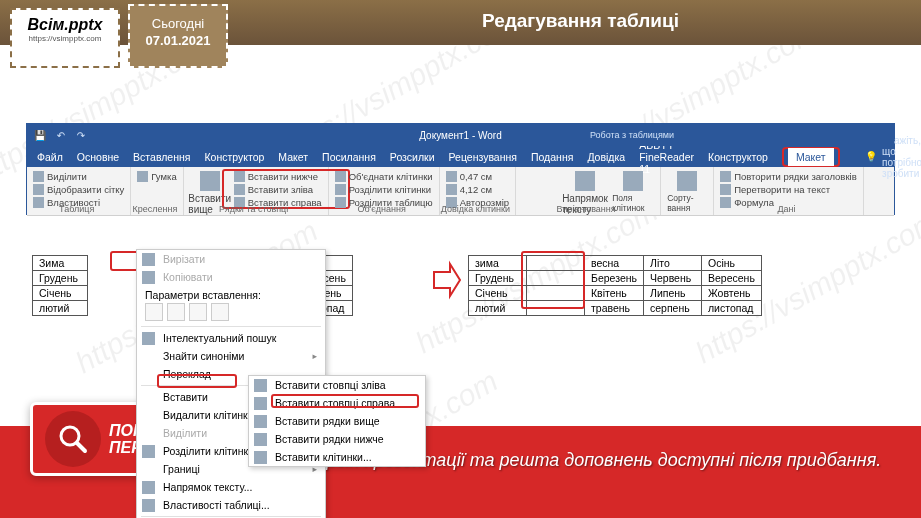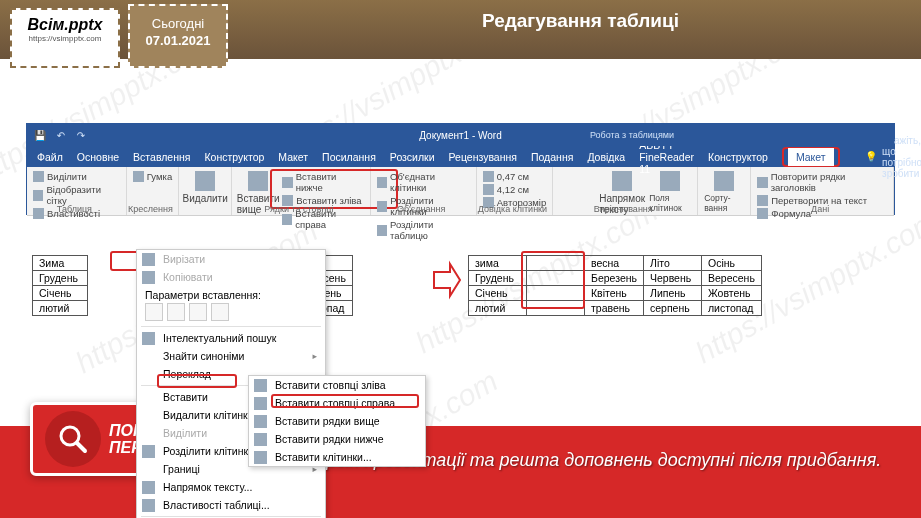--- a/index.html
+++ b/index.html
@@ -6,7 +6,7 @@
 body { width: 921px; height: 518px; overflow: hidden; background: #fff; position: relative; }
 
 
-.top-bar { height: 59px; background: linear-gradient(#8b6f47, #6b533a); position: relative; }
+.top-bar { height: 45px; background: linear-gradient(#8b6f47, #6b533a); position: relative; }
 .logo-box { position: absolute; left: 10px; top: 8px; width: 110px; height: 60px; background: #fff; border: 2px dashed #8b6f47; text-align: center; padding-top: 6px; z-index: 5; }
 .logo-main { font-style: italic; font-weight: bold; font-size: 16px; }
 .logo-sub { font-size: 8px; color: #555; }

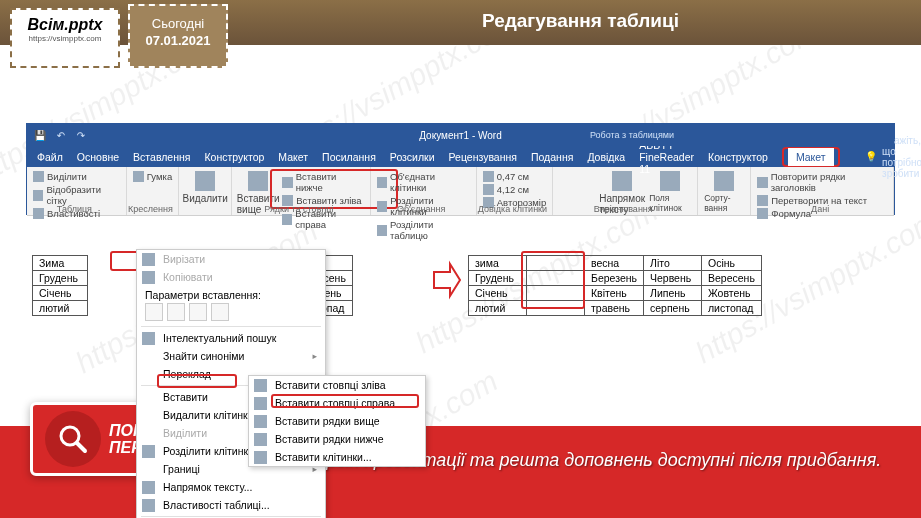--- a/index.html
+++ b/index.html
@@ -172,12 +172,6 @@
         </div>
       <div class="rgroup-label">Креслення</div>
     </div>
-    <div class="rgroup">
-      <div class="big-btn">
-        <span class="ico"></span>
-        <span>Видалити</span>
-      </div>
-    </div>
     <div class="rgroup grp-ins">
       <div class="ritems">
         <div class="big-btn">

